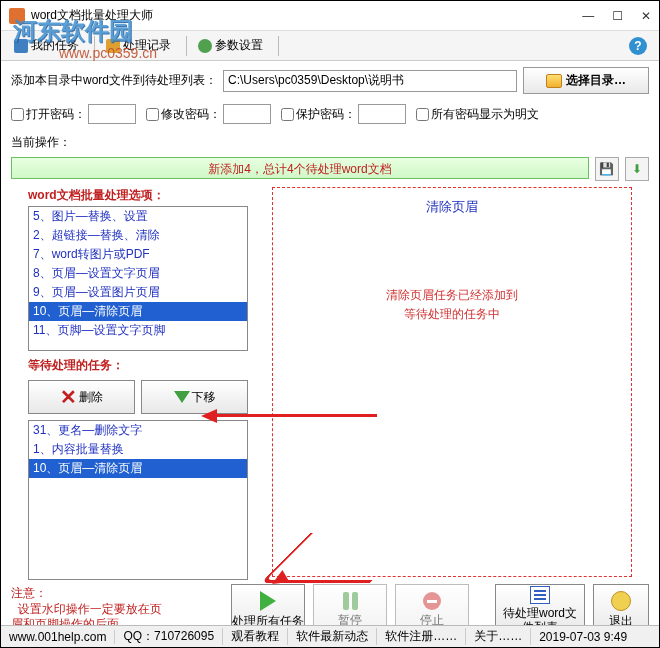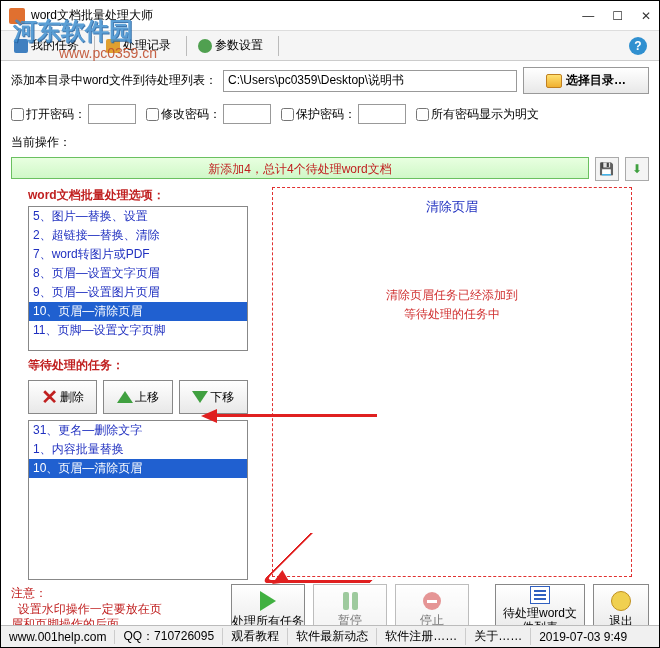--- a/index.html
+++ b/index.html
@@ -156,10 +156,6 @@
           <span>删除</span>
         </button>
       <button class="task-btn">
-          <span class="up-icon"></span>
-          <span>上移</span>
-        </button>
-      <button class="task-btn">
           <span class="dn-icon"></span>
           <span>下移</span>
         </button>

